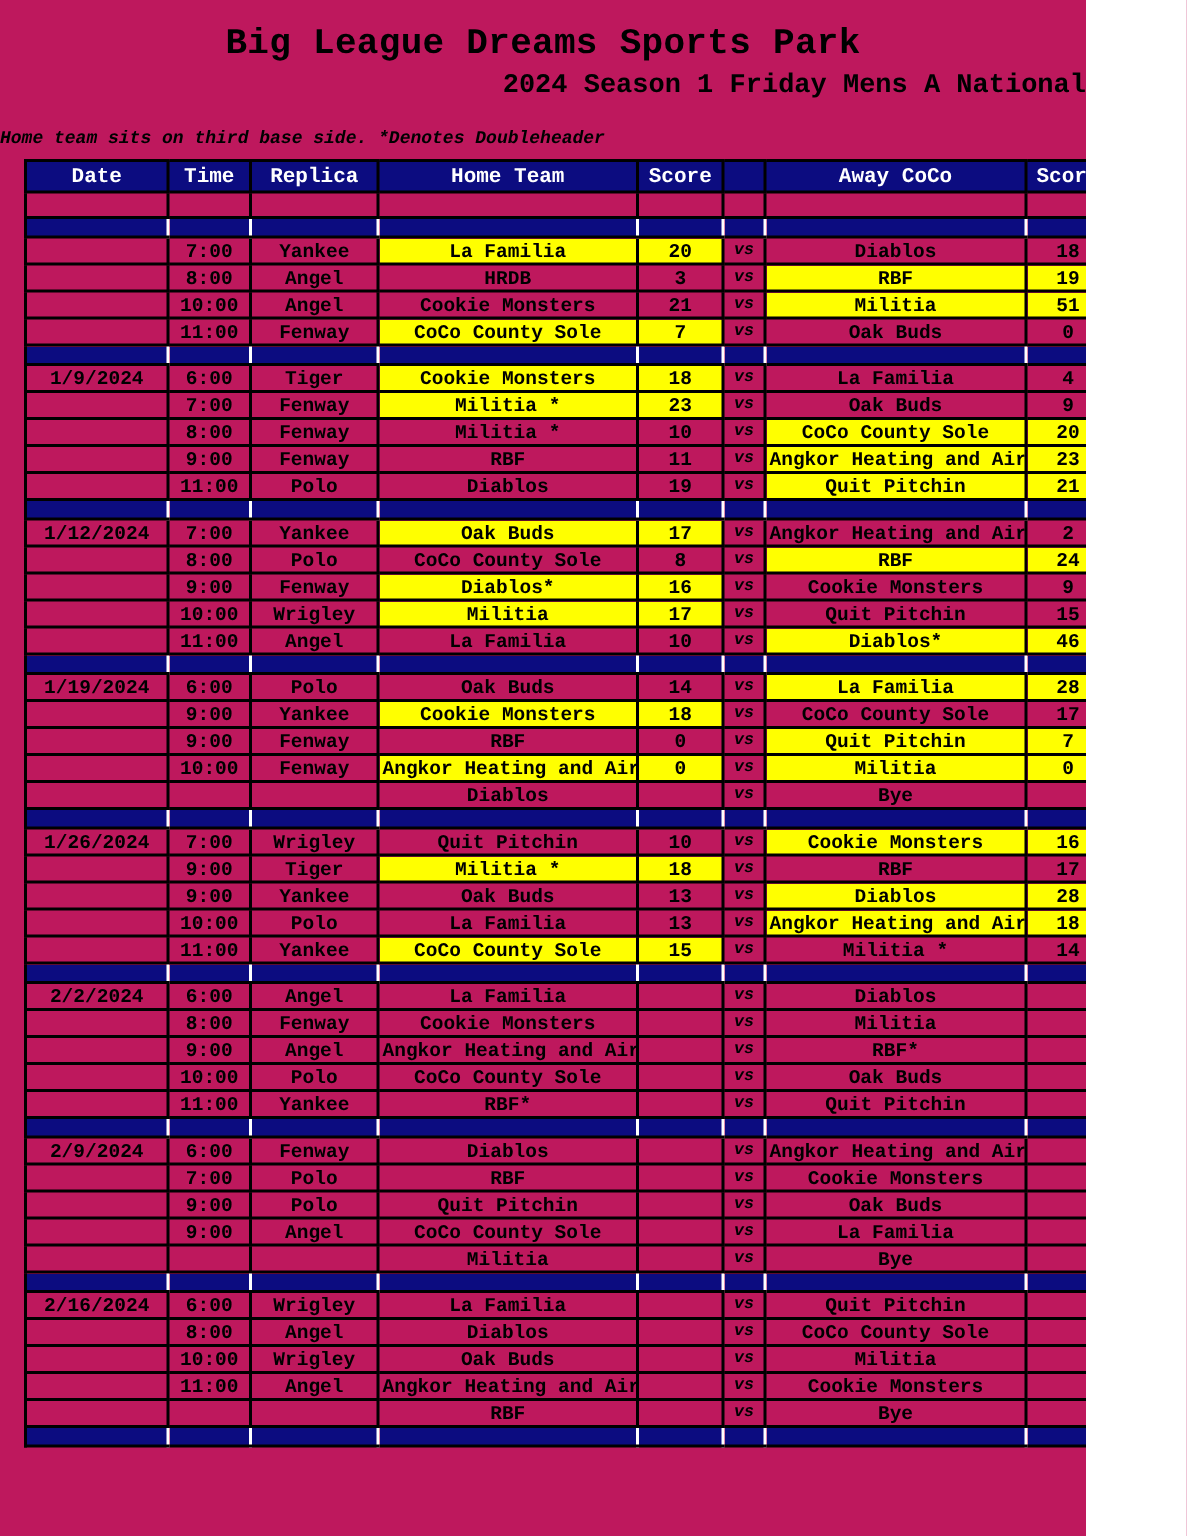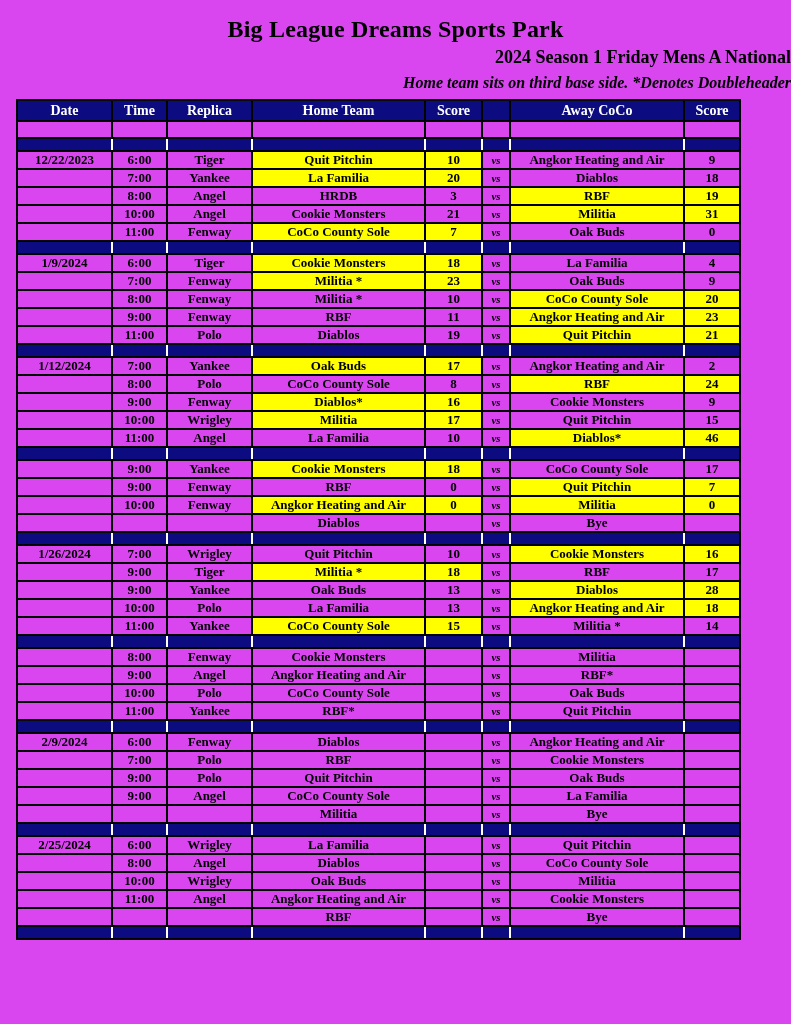--- a/index.html
+++ b/index.html
@@ -4,8 +4,8 @@
 <style>
   html,body { margin:0; padding:0; background:#ffffff; }
   .page {
-    width:791px; height:1024px; background:#d946ef; overflow:hidden;
-    font-family:Liberation Serif, serif; font-weight:bold; color:#000;
+    width:724px; height:1024px; background:#be185d; overflow:hidden;
+    font-family:Liberation Mono, monospace; font-weight:bold; color:#000;
   }
   .title    { margin-top:16px; text-align:center; font-size:24px; letter-spacing:0.2px; }
   .subtitle { margin-top:4px;  text-align:right; font-size:18px; }

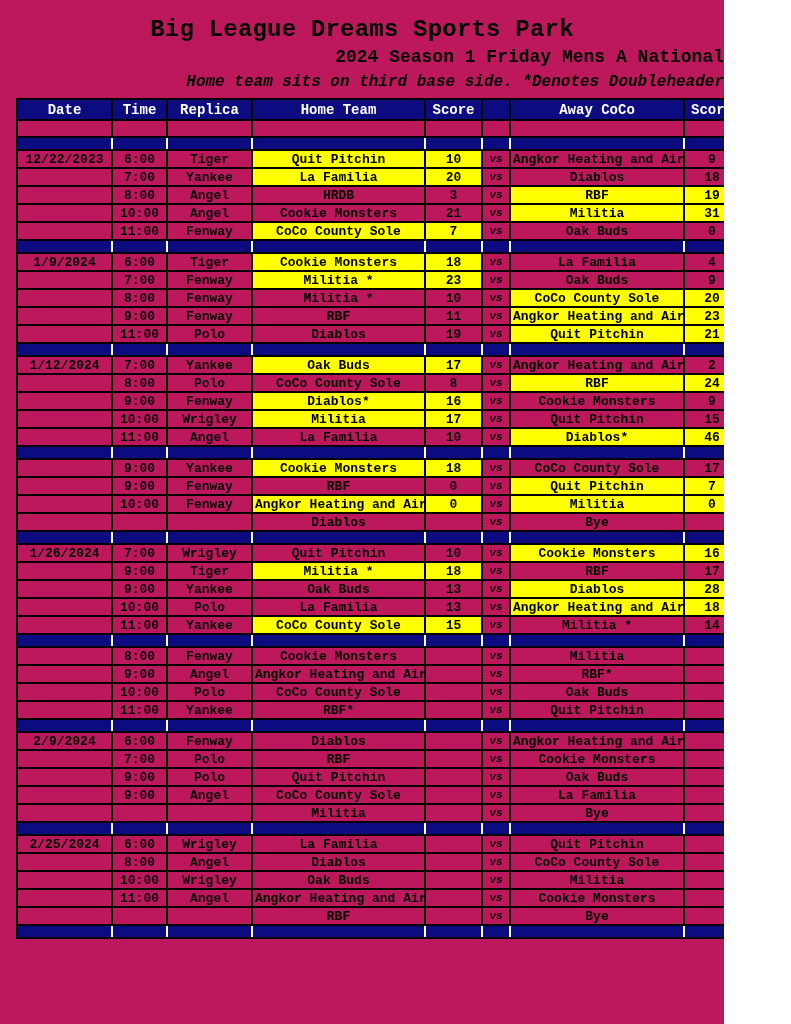--- a/index.html
+++ b/index.html
@@ -9,7 +9,7 @@
   }
   .title    { margin-top:16px; text-align:center; font-size:24px; letter-spacing:0.2px; }
   .subtitle { margin-top:4px;  text-align:right; font-size:18px; }
-  .note     { margin-top:6px;  text-align:right; font-size:16px; font-style:italic; }
+  .note     { margin-top:18px;  text-align:left; font-size:12px; font-style:italic; }
   table.sched {
     border-collapse:collapse; table-layout:fixed;
     margin:7px 0 0 16px; width:723px;

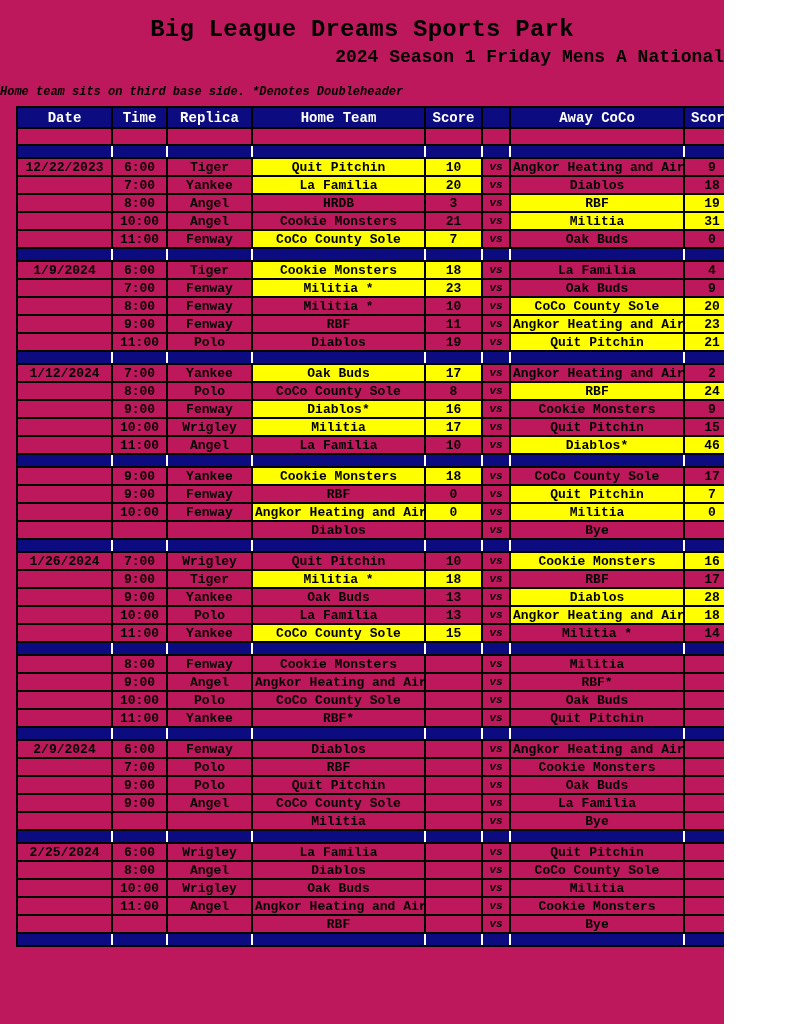--- a/index.html
+++ b/index.html
@@ -92,16 +92,6 @@
           <td class="sep"></td>
         </tr>
         <tr class="game">
-          <td>12/22/2023</td>
-          <td>6:00</td>
-          <td>Tiger</td>
-          <td class="hl">Quit Pitchin</td>
-          <td class="hl">10</td>
-          <td class="vs">vs</td>
-          <td>Angkor Heating and Air</td>
-          <td>9</td>
-        </tr>
-        <tr class="game">
           <td></td>
           <td>7:00</td>
           <td>Yankee</td>

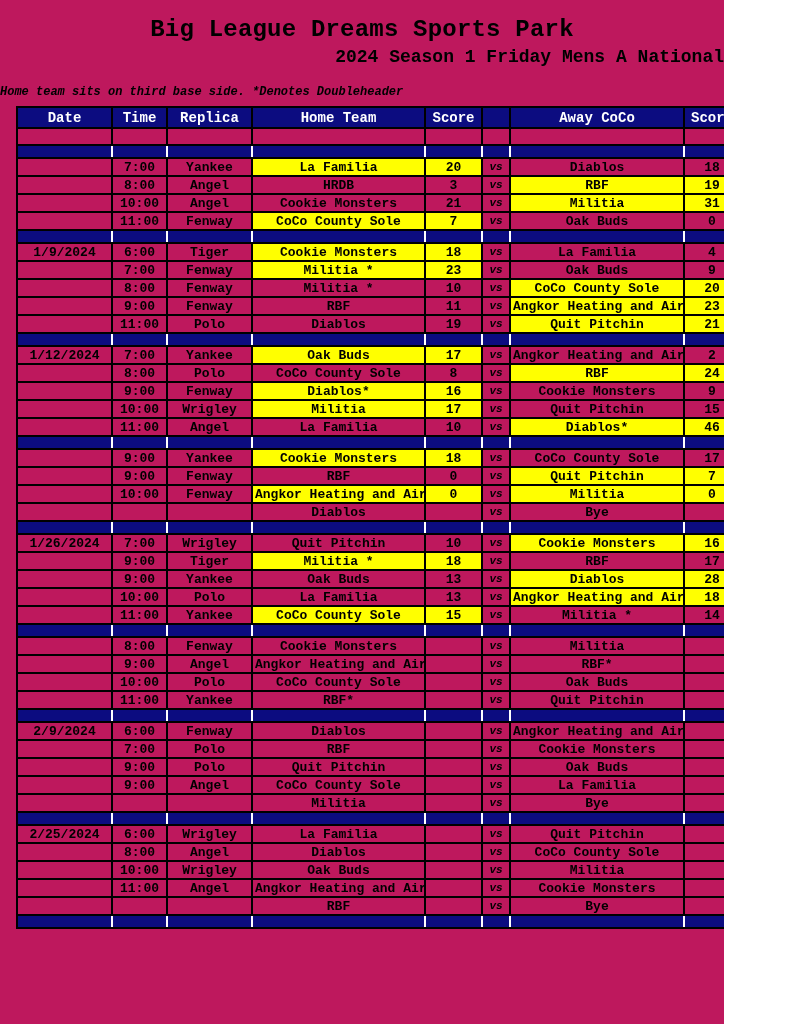--- a/index.html
+++ b/index.html
@@ -119,7 +119,7 @@
           <td>21</td>
           <td class="vs">vs</td>
           <td class="hl">Militia</td>
-          <td class="hl">31</td>
+          <td class="hl">51</td>
         </tr>
         <tr class="game">
           <td></td>

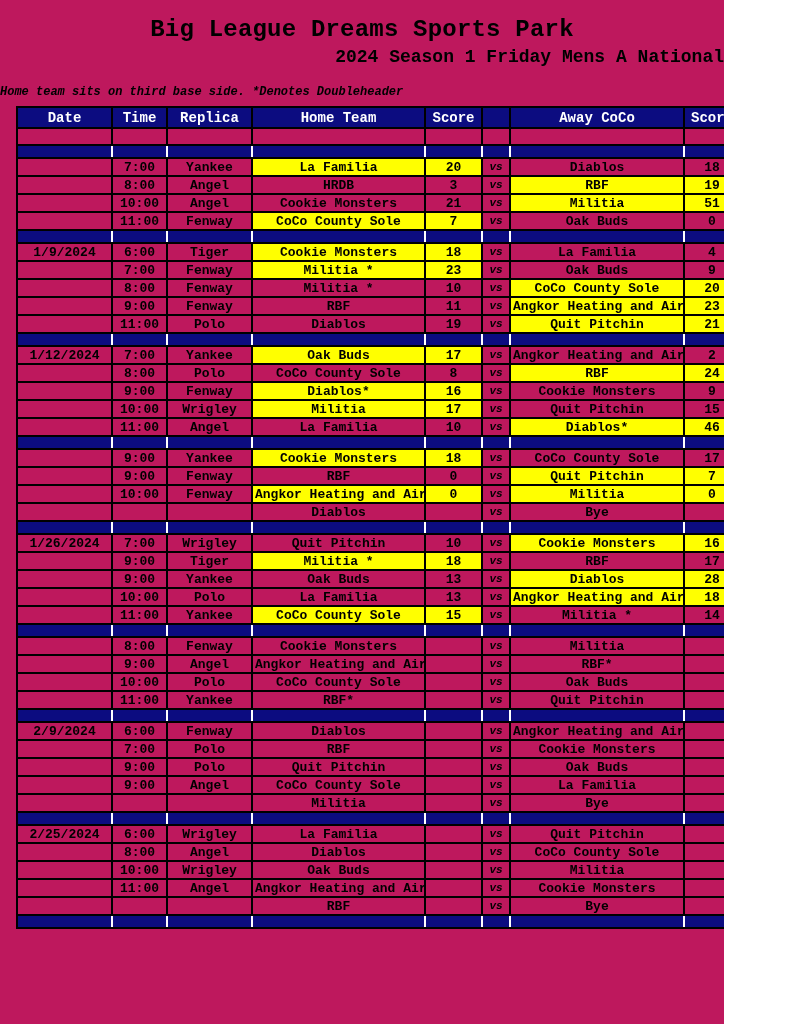--- a/index.html
+++ b/index.html
@@ -262,6 +262,16 @@
           <td class="sep"></td>
         </tr>
         <tr class="game">
+          <td>1/19/2024</td>
+          <td>6:00</td>
+          <td>Polo</td>
+          <td>Oak Buds</td>
+          <td>14</td>
+          <td class="vs">vs</td>
+          <td class="hl">La Familia</td>
+          <td class="hl">28</td>
+        </tr>
+        <tr class="game">
           <td></td>
           <td>9:00</td>
           <td>Yankee</td>

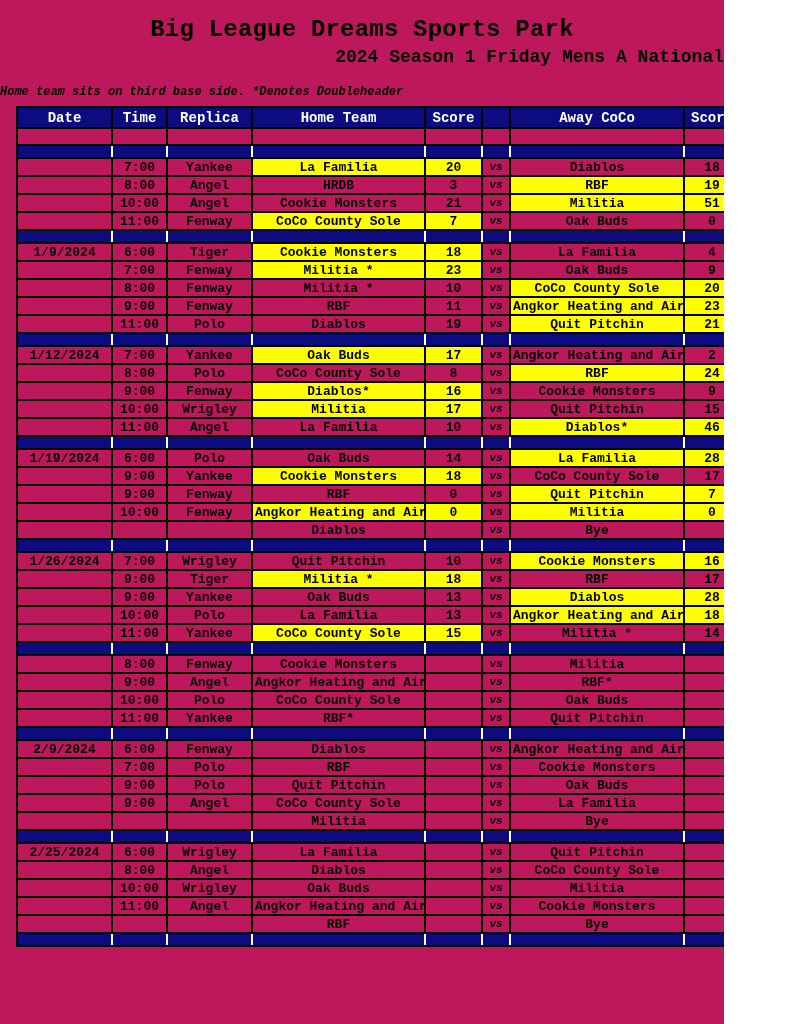--- a/index.html
+++ b/index.html
@@ -382,6 +382,16 @@
           <td class="sep"></td>
         </tr>
         <tr class="game">
+          <td>2/2/2024</td>
+          <td>6:00</td>
+          <td>Angel</td>
+          <td>La Familia</td>
+          <td></td>
+          <td class="vs">vs</td>
+          <td>Diablos</td>
+          <td></td>
+        </tr>
+        <tr class="game">
           <td></td>
           <td>8:00</td>
           <td>Fenway</td>

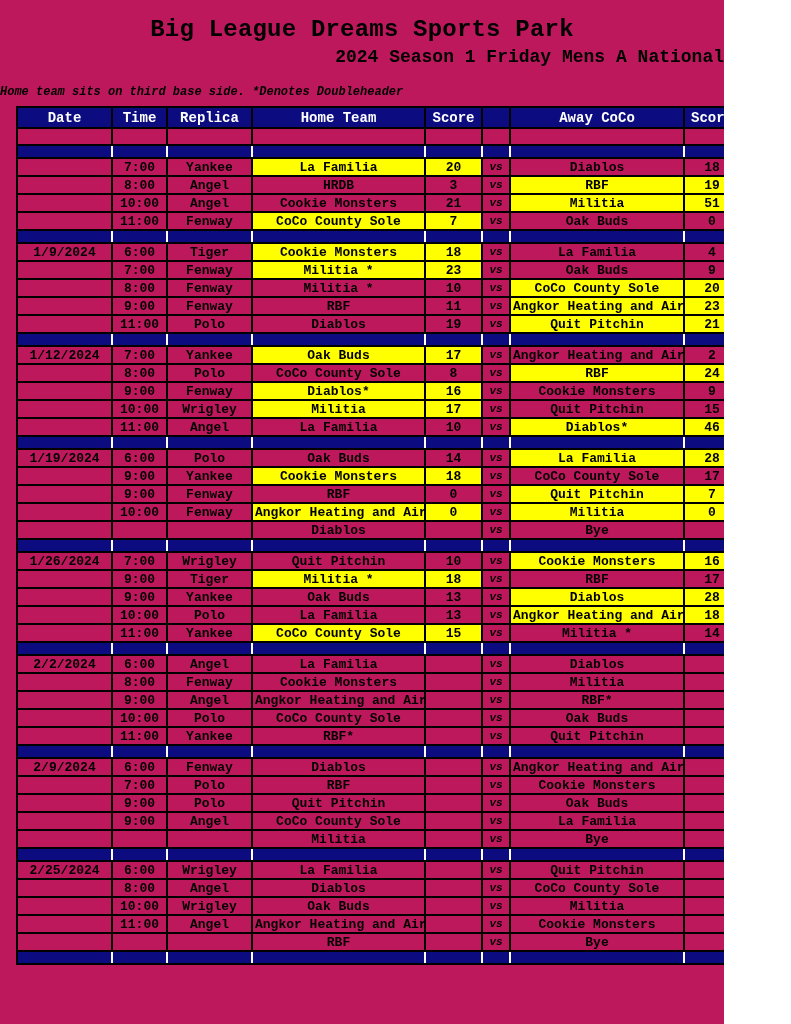--- a/index.html
+++ b/index.html
@@ -502,7 +502,7 @@
           <td class="sep"></td>
         </tr>
         <tr class="game">
-          <td>2/25/2024</td>
+          <td>2/16/2024</td>
           <td>6:00</td>
           <td>Wrigley</td>
           <td>La Familia</td>

